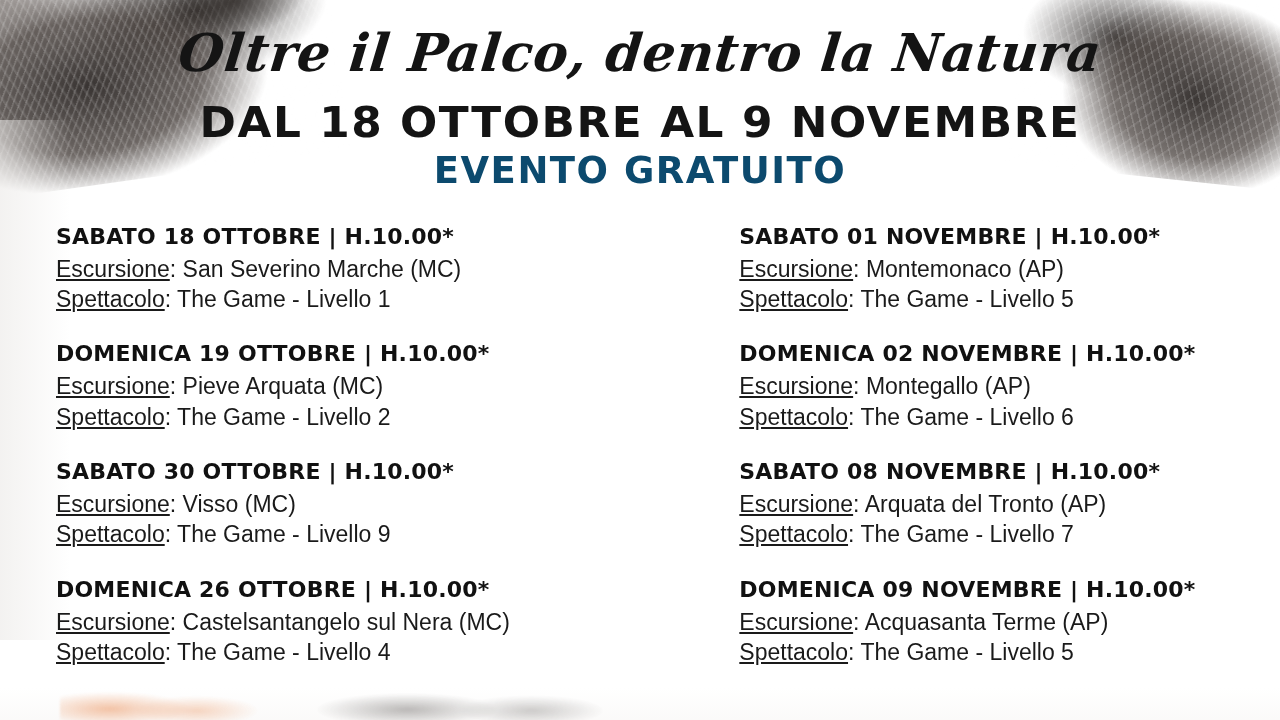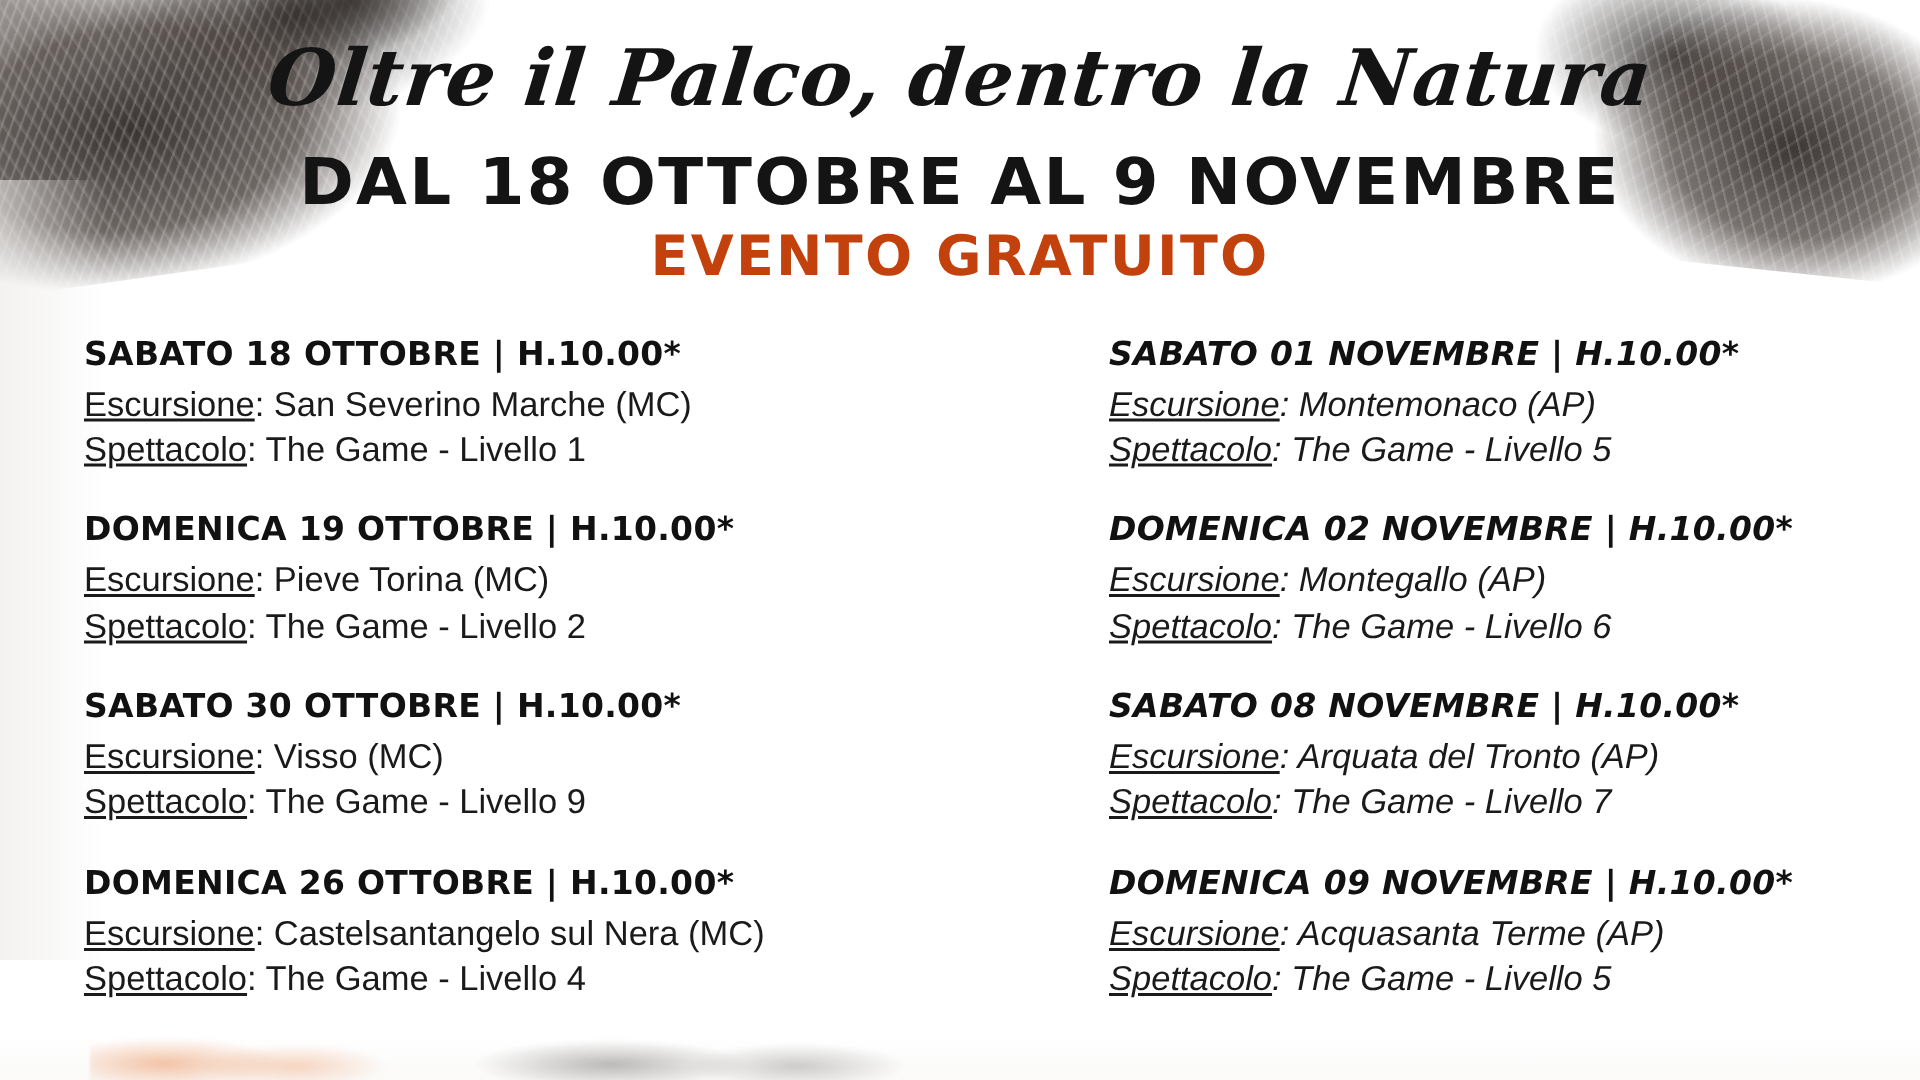--- a/index.html
+++ b/index.html
@@ -144,7 +144,7 @@
     font-weight: 700;
     font-size: 37px;
     letter-spacing: 1.5px;
-    color: #c2410c;
+    color: #0c4a6e;
   }
 
   

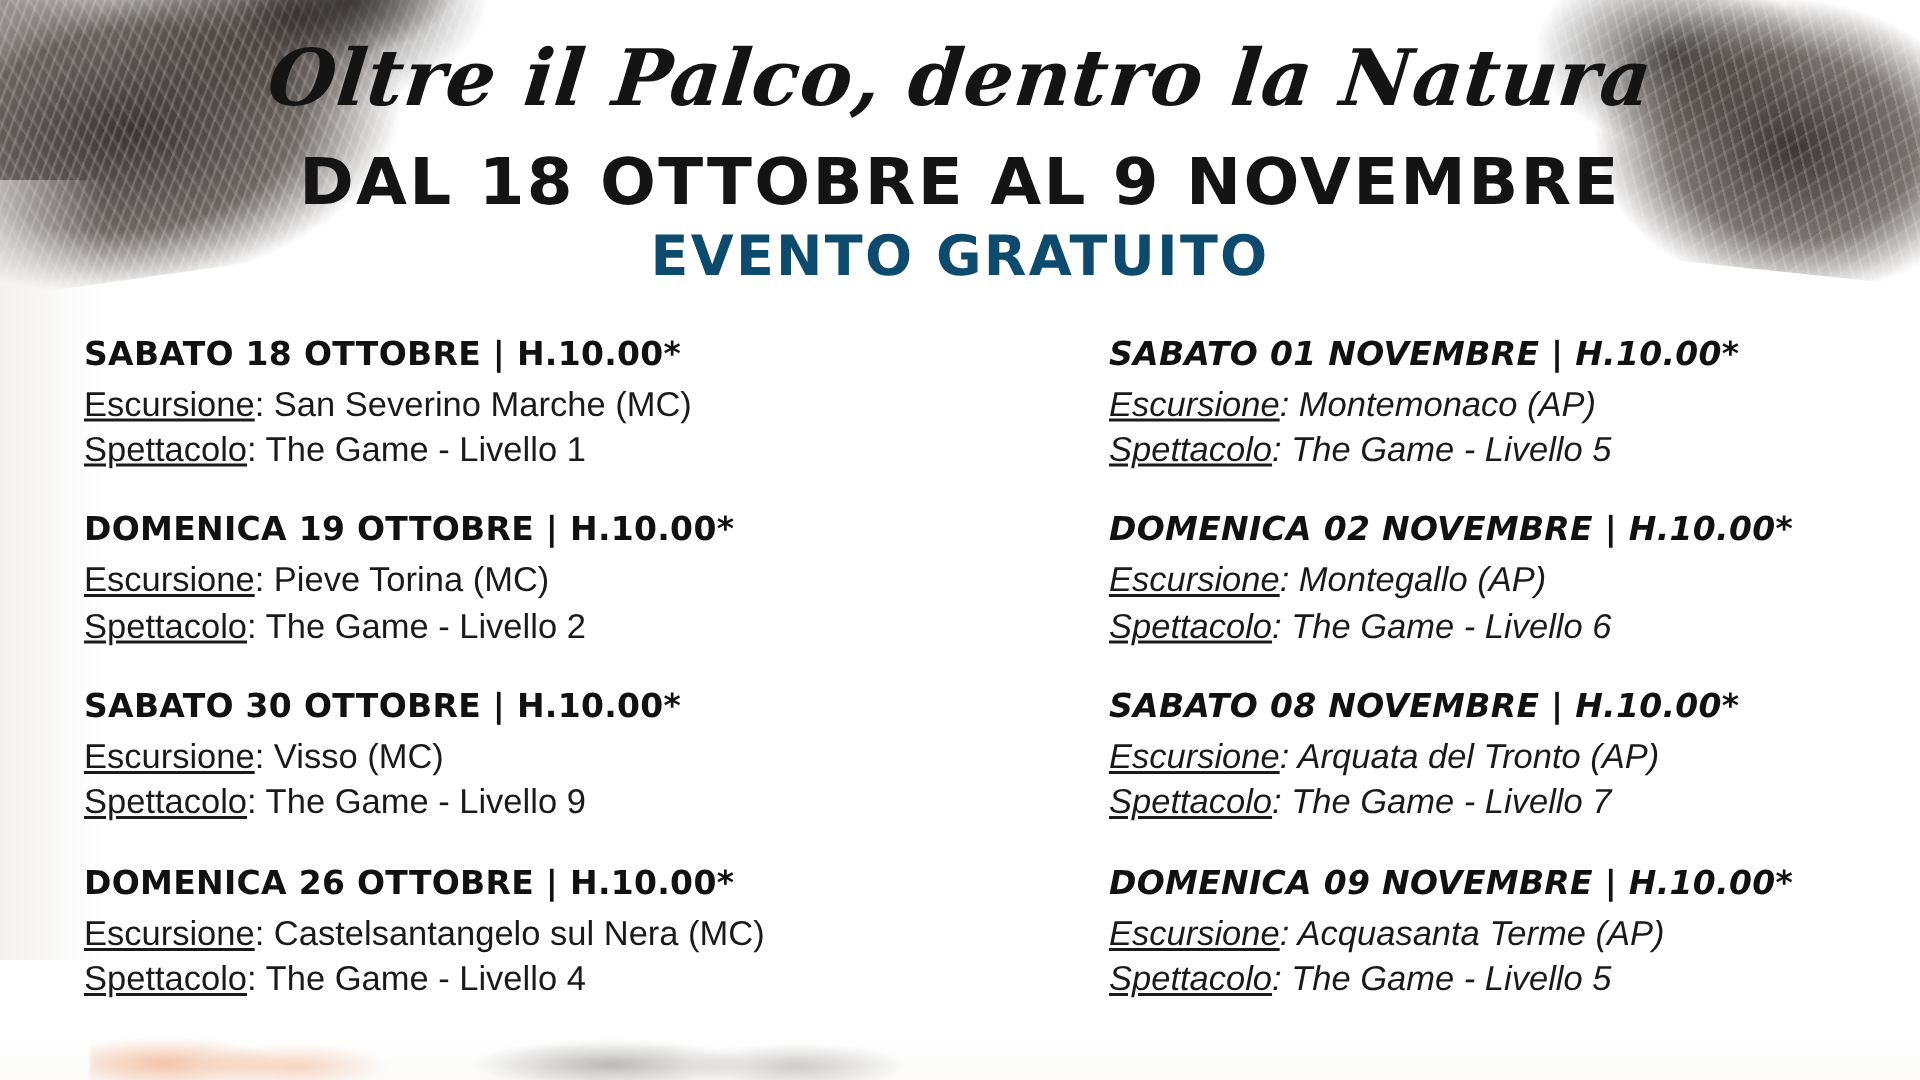--- a/index.html
+++ b/index.html
@@ -162,7 +162,6 @@
   }
   .col.right {
     padding-left: 92px;
-    font-style: italic;
   }
   .entry {
     margin-bottom: 27px;

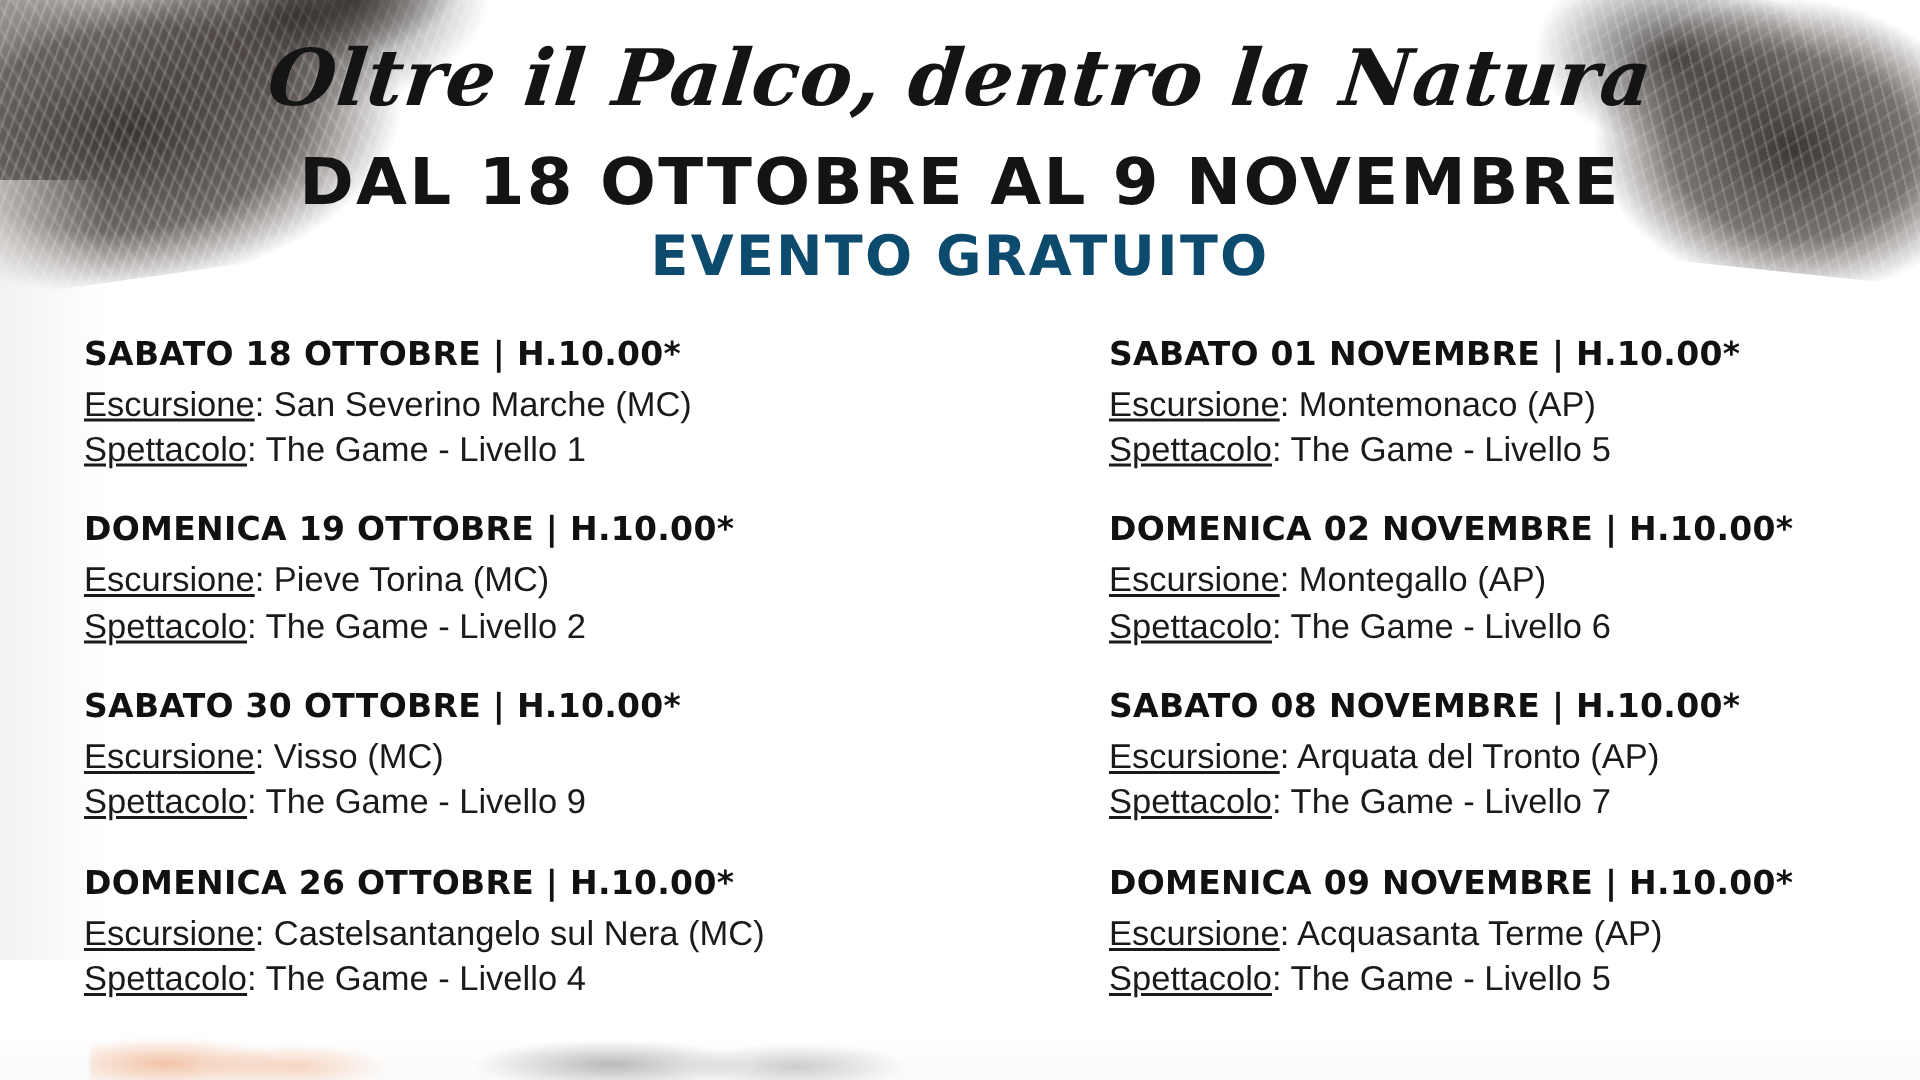--- a/index.html
+++ b/index.html
@@ -221,7 +221,7 @@
 
       <div class="entry">
         <div class="entry-date">DOMENICA 19 OTTOBRE | H.10.00*</div>
-        <div class="entry-row"><span class="lbl">Escursione</span><span>: </span><span>Pieve Torina (MC)</span></div>
+        <div class="entry-row"><span class="lbl">Escursione</span><span>: </span><span>Pieve Arquata (MC)</span></div>
         <div class="entry-row"><span class="lbl">Spettacolo</span><span>: </span><span>The Game - Livello 2</span></div>
       </div>
 

